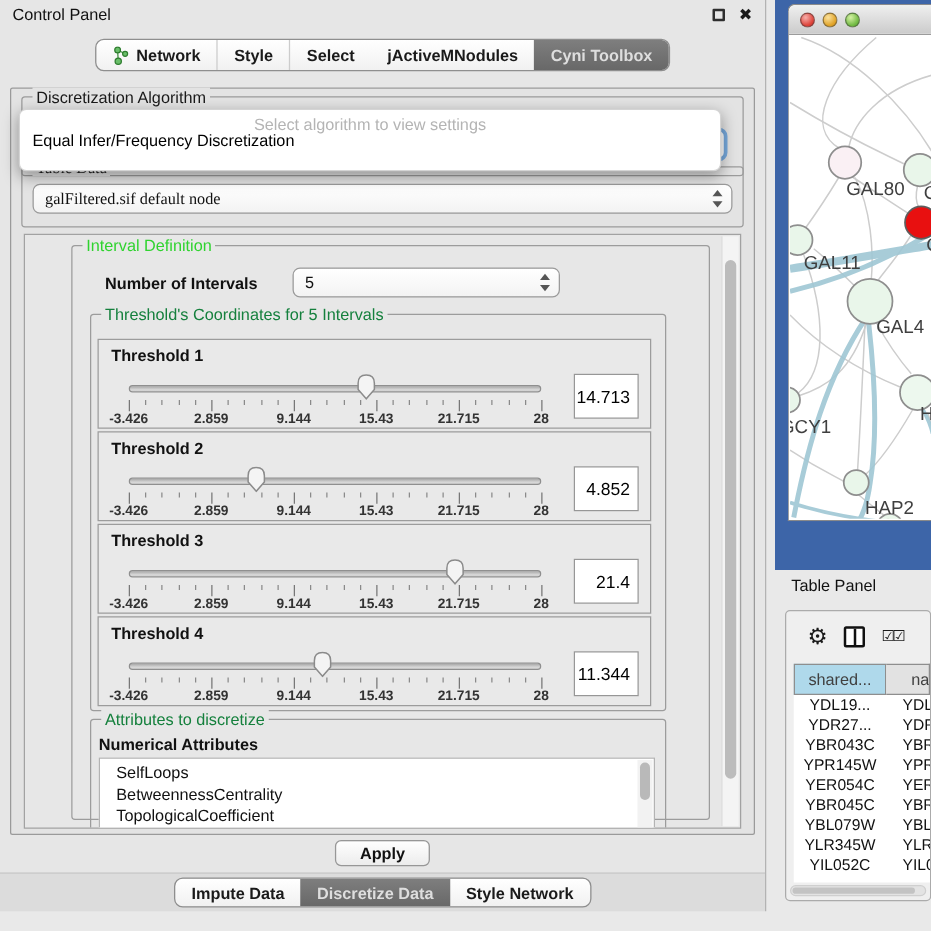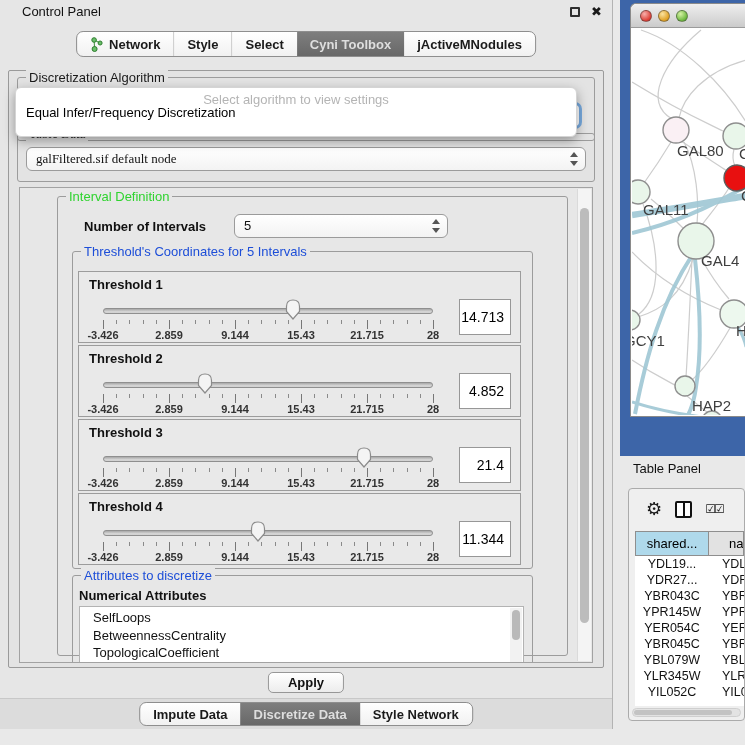--- a/index.html
+++ b/index.html
@@ -12,7 +12,7 @@
       border-right:1px solid #B3B3B3;}
   .cp-header{position:absolute;left:0;top:0;right:0;height:23px;display:flex;align-items:center;
       padding:0 10px;font-size:13px;color:#111;}
-  .cp-title{flex:0 0 auto;margin-left:12px;}
+  .cp-title{flex:0 0 auto;}
   .hdr-icons{margin-left:auto;display:flex;align-items:center;gap:11px;}
   .float-ic{width:10px;height:10px;border:2px solid #2E2E2E;border-radius:1px;}
   .close-ic{font-size:13px;font-weight:bold;color:#1A1A1A;line-height:10px;}

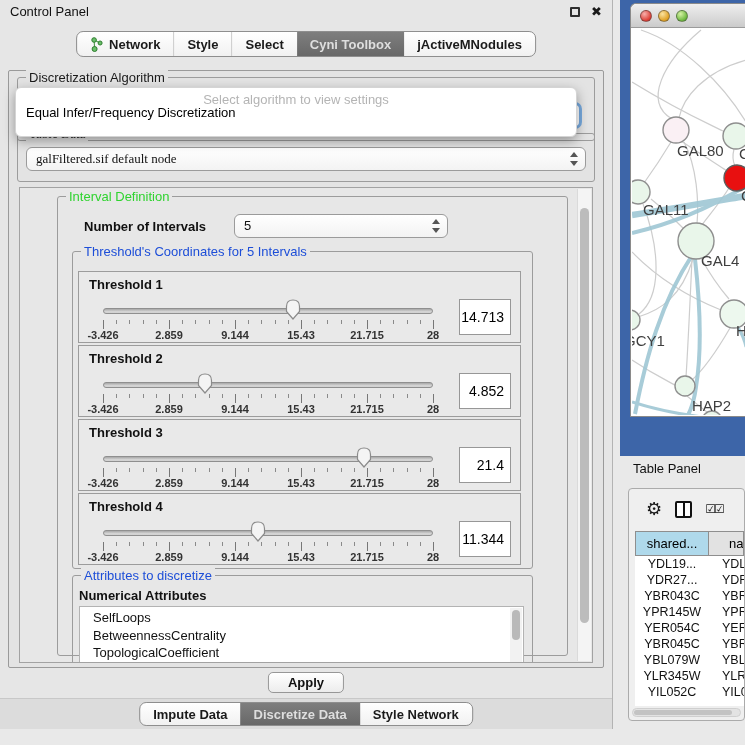--- a/index.html
+++ b/index.html
@@ -162,11 +162,11 @@
     <span class="seg sep">
         <span>Select</span>
       </span>
+    <span class="seg after-active">
+        <span>jActiveMNodules</span>
+      </span>
     <span class="seg active">
         <span>Cyni Toolbox</span>
-      </span>
-    <span class="seg after-active">
-        <span>jActiveMNodules</span>
       </span>
   </div>
 

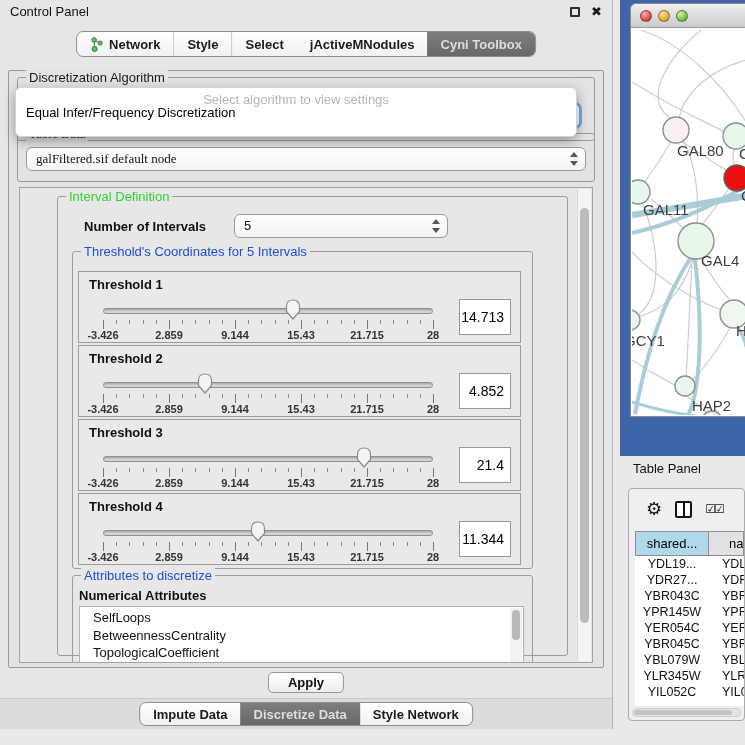--- a/index.html
+++ b/index.html
@@ -36,7 +36,7 @@
      background:#E3E3E3;color:#1A1A1A;}
   .fs.on-scroll>.fs-title{background:#E7E7E7;}
   .fs-title.green{color:#2FD32F;}
-  .fs-title.blue{color:#1d4ed8;}
+  .fs-title.blue{color:#15803d;}
 
   .algo-fs{left:8px;top:6px;right:8px;height:64px;}
   .combo-sliver{position:absolute;right:12px;top:24px;width:28px;height:27px;background:#FFF;

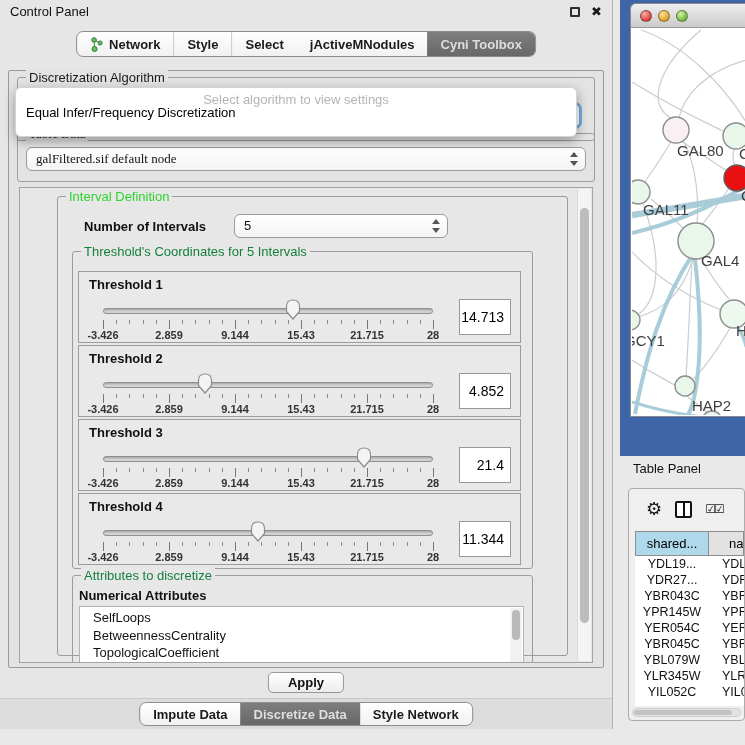--- a/index.html
+++ b/index.html
@@ -120,7 +120,7 @@
   .split-ic:before{content:"";position:absolute;left:6px;top:0;bottom:0;width:2px;background:#111;}
   .cbx2{font-size:12px;color:#1A1A1A;letter-spacing:-2px;}
   .tp-table{position:absolute;left:6px;top:42px;right:0;bottom:14px;background:#FFF;}
-  .tp-hrow{display:flex;height:25px;font-size:13px;color:#000000;}
+  .tp-hrow{display:flex;height:25px;font-size:13px;color:#404040;}
   .tp-h1{width:74px;background:#AFD9EB;border:1px solid #8E8E8E;display:flex;align-items:center;justify-content:center;}
   .tp-h2{flex:1;background:#E2E2E2;border:1px solid #8E8E8E;border-left:none;display:flex;align-items:center;
      padding-left:20px;overflow:hidden;}

